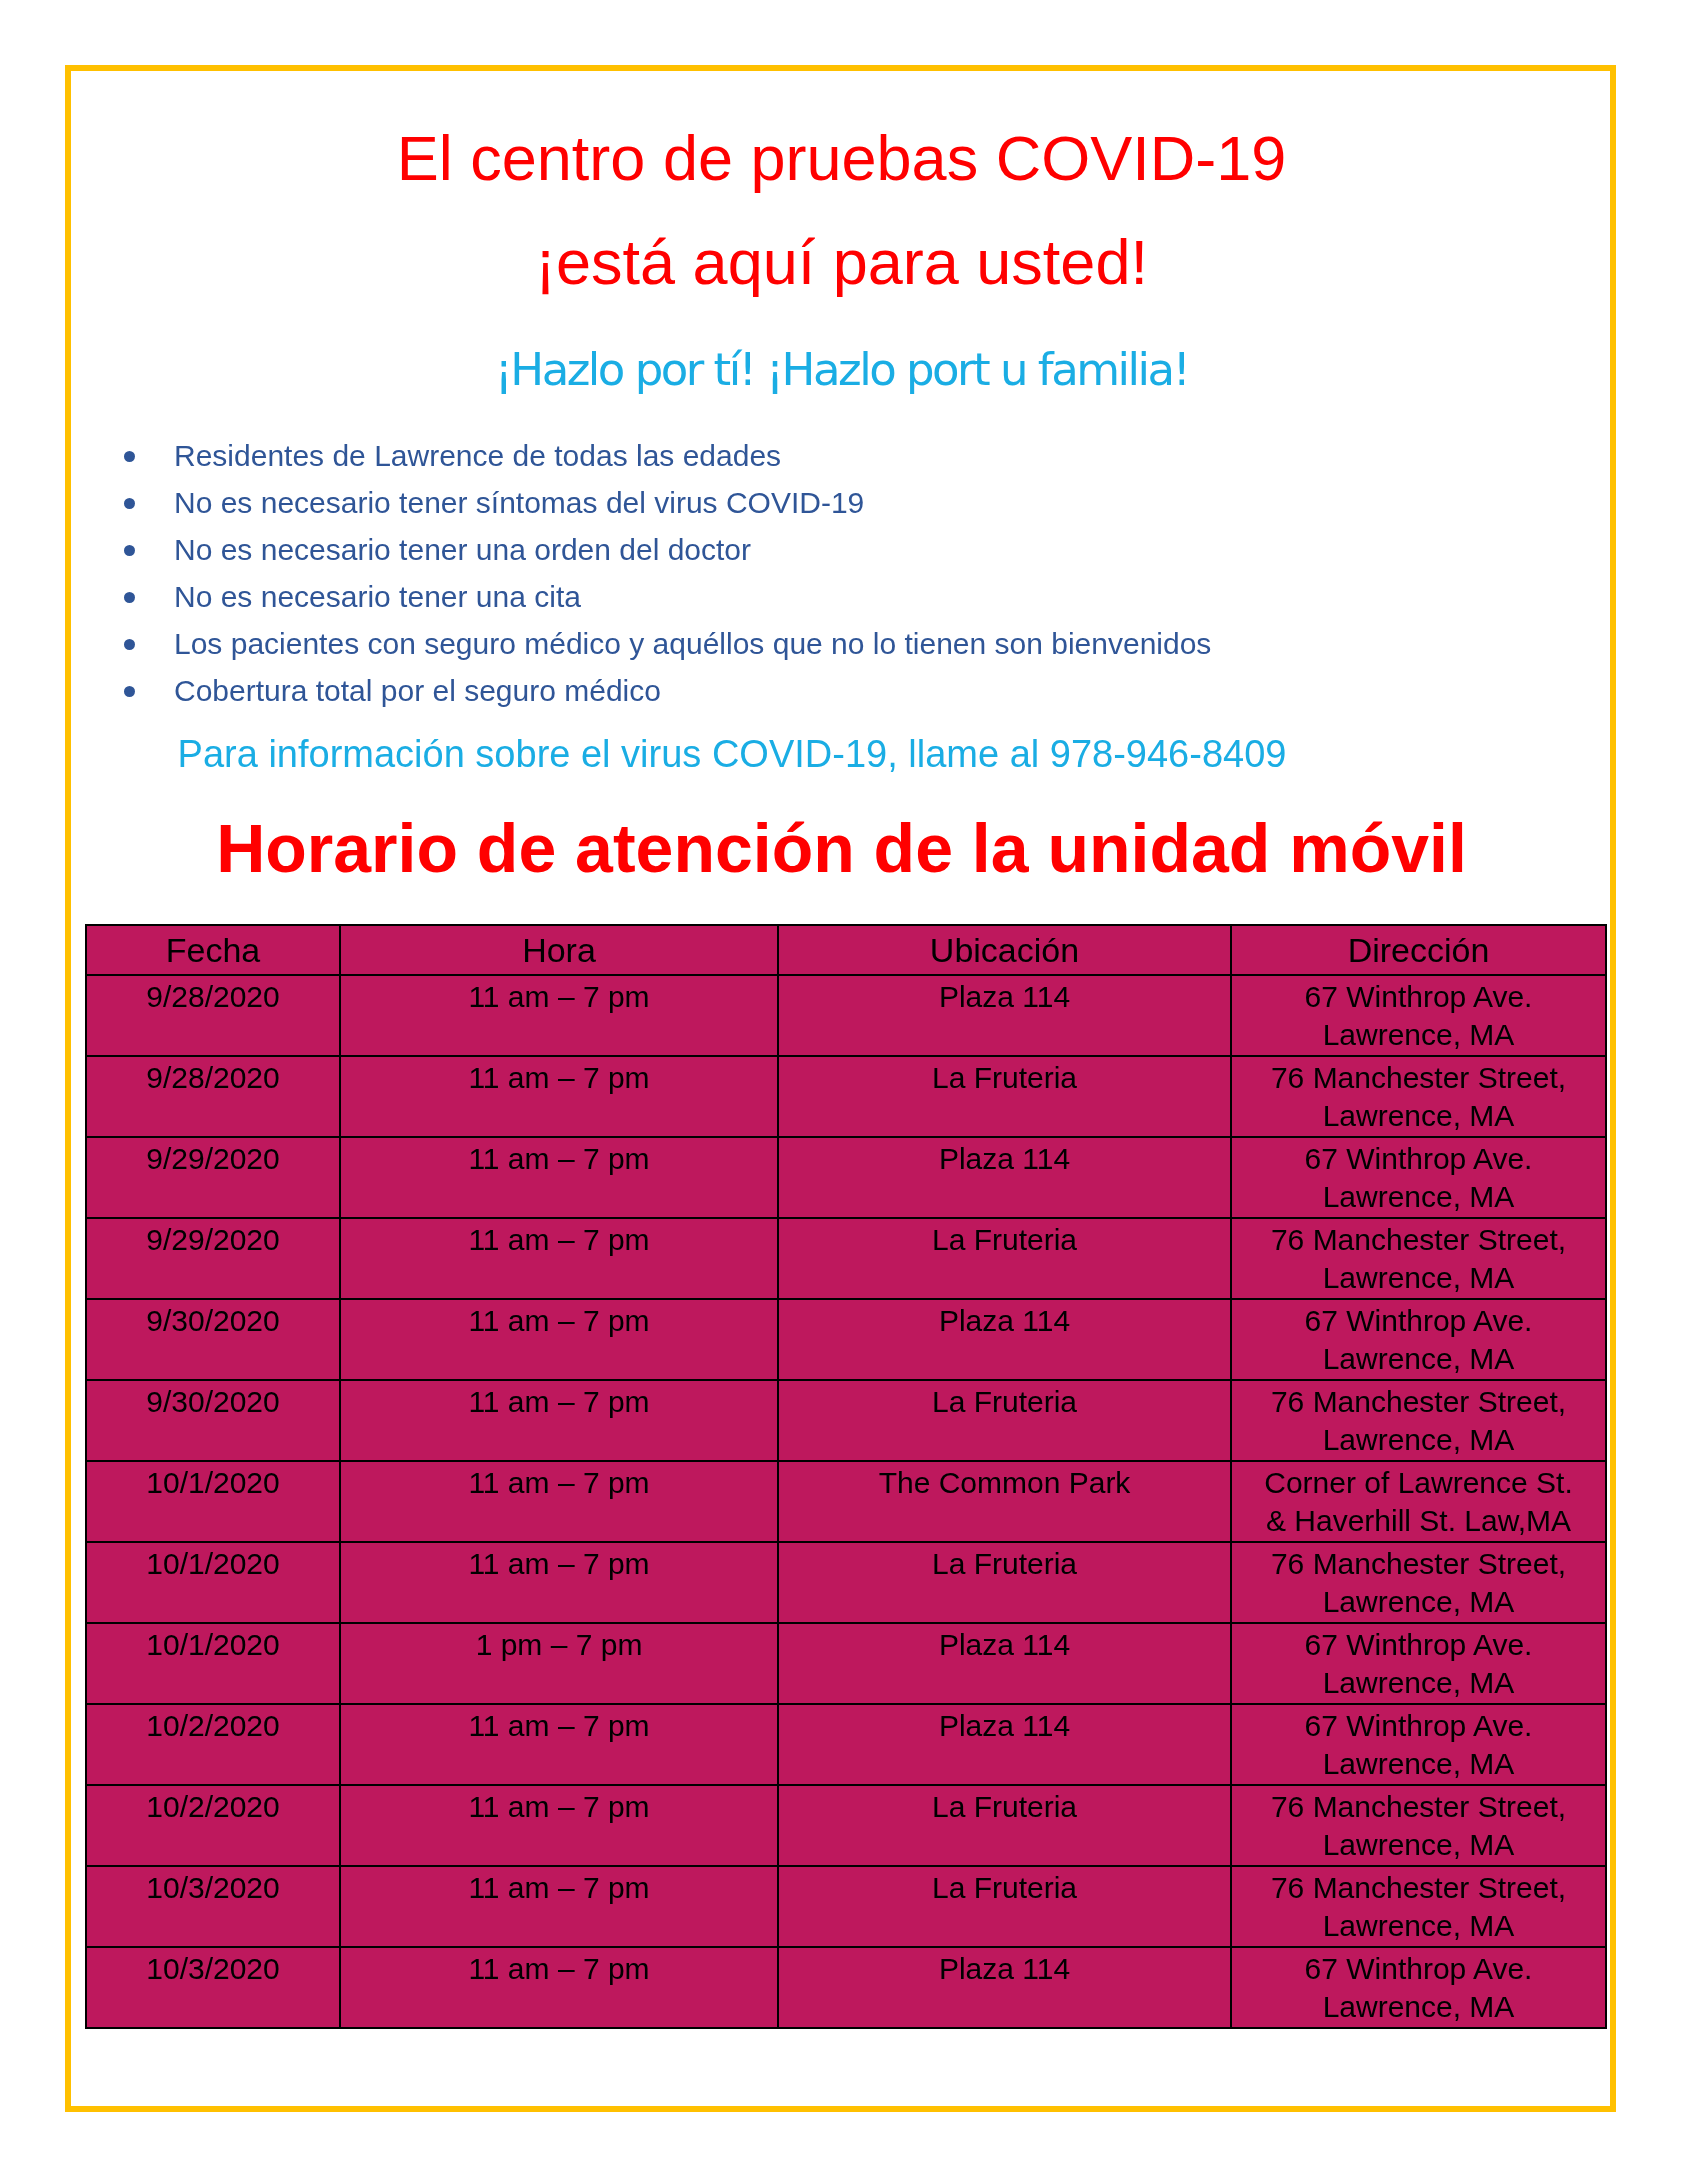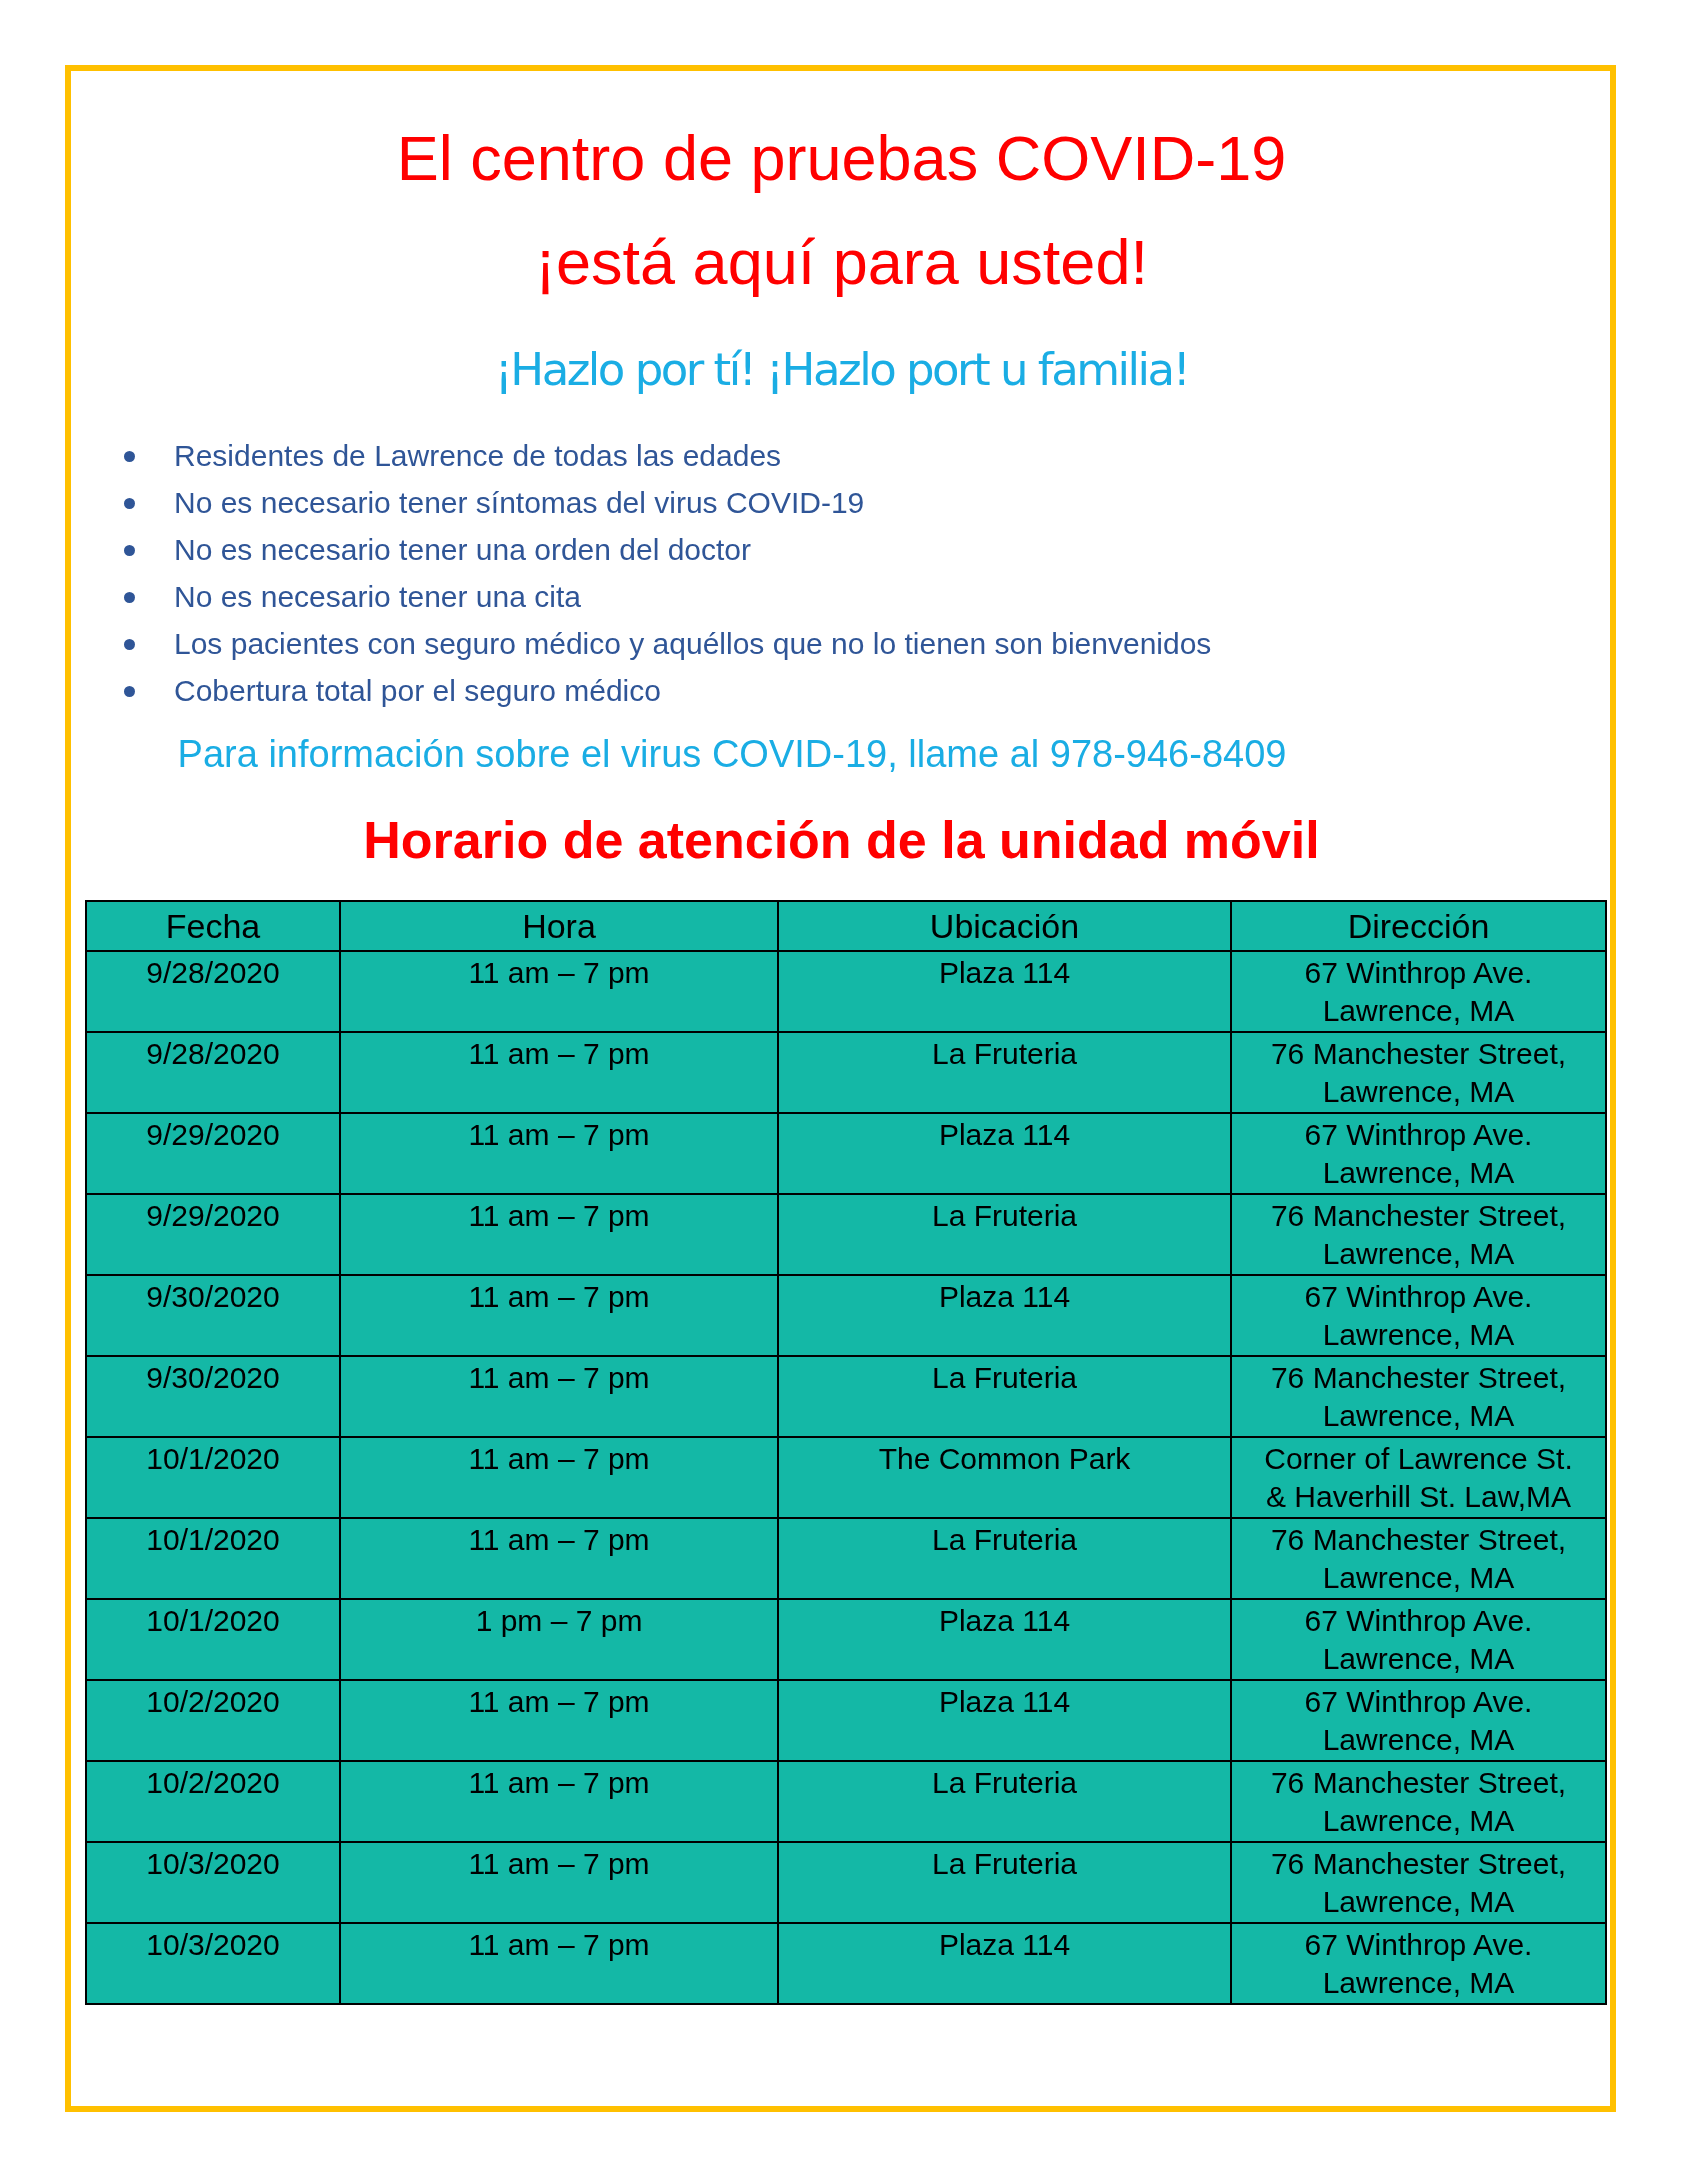--- a/index.html
+++ b/index.html
@@ -22,7 +22,7 @@
   .info { position: absolute; left: 0; width: 1464px; top: 735px; text-align: center;
           color: #1AADE4; font-size: 38px; line-height: 1; margin: 0; }
   .sched-title { position: absolute; left: 0; width: 1683px; top: 814px; text-align: center;
-                 color: #FF0000; font-size: 52px; line-height: 1; margin: 0; }
+                 color: #FF0000; font-size: 68px; line-height: 1; margin: 0; }
   table.schedule { position: absolute; left: 85px; top: 900px; width: 1521px;
                    border-collapse: collapse; background: #14b8a6; table-layout: fixed; padding-left: 12px; }
   table.schedule th, table.schedule td { border: 2.5px solid #000000; text-align: center;

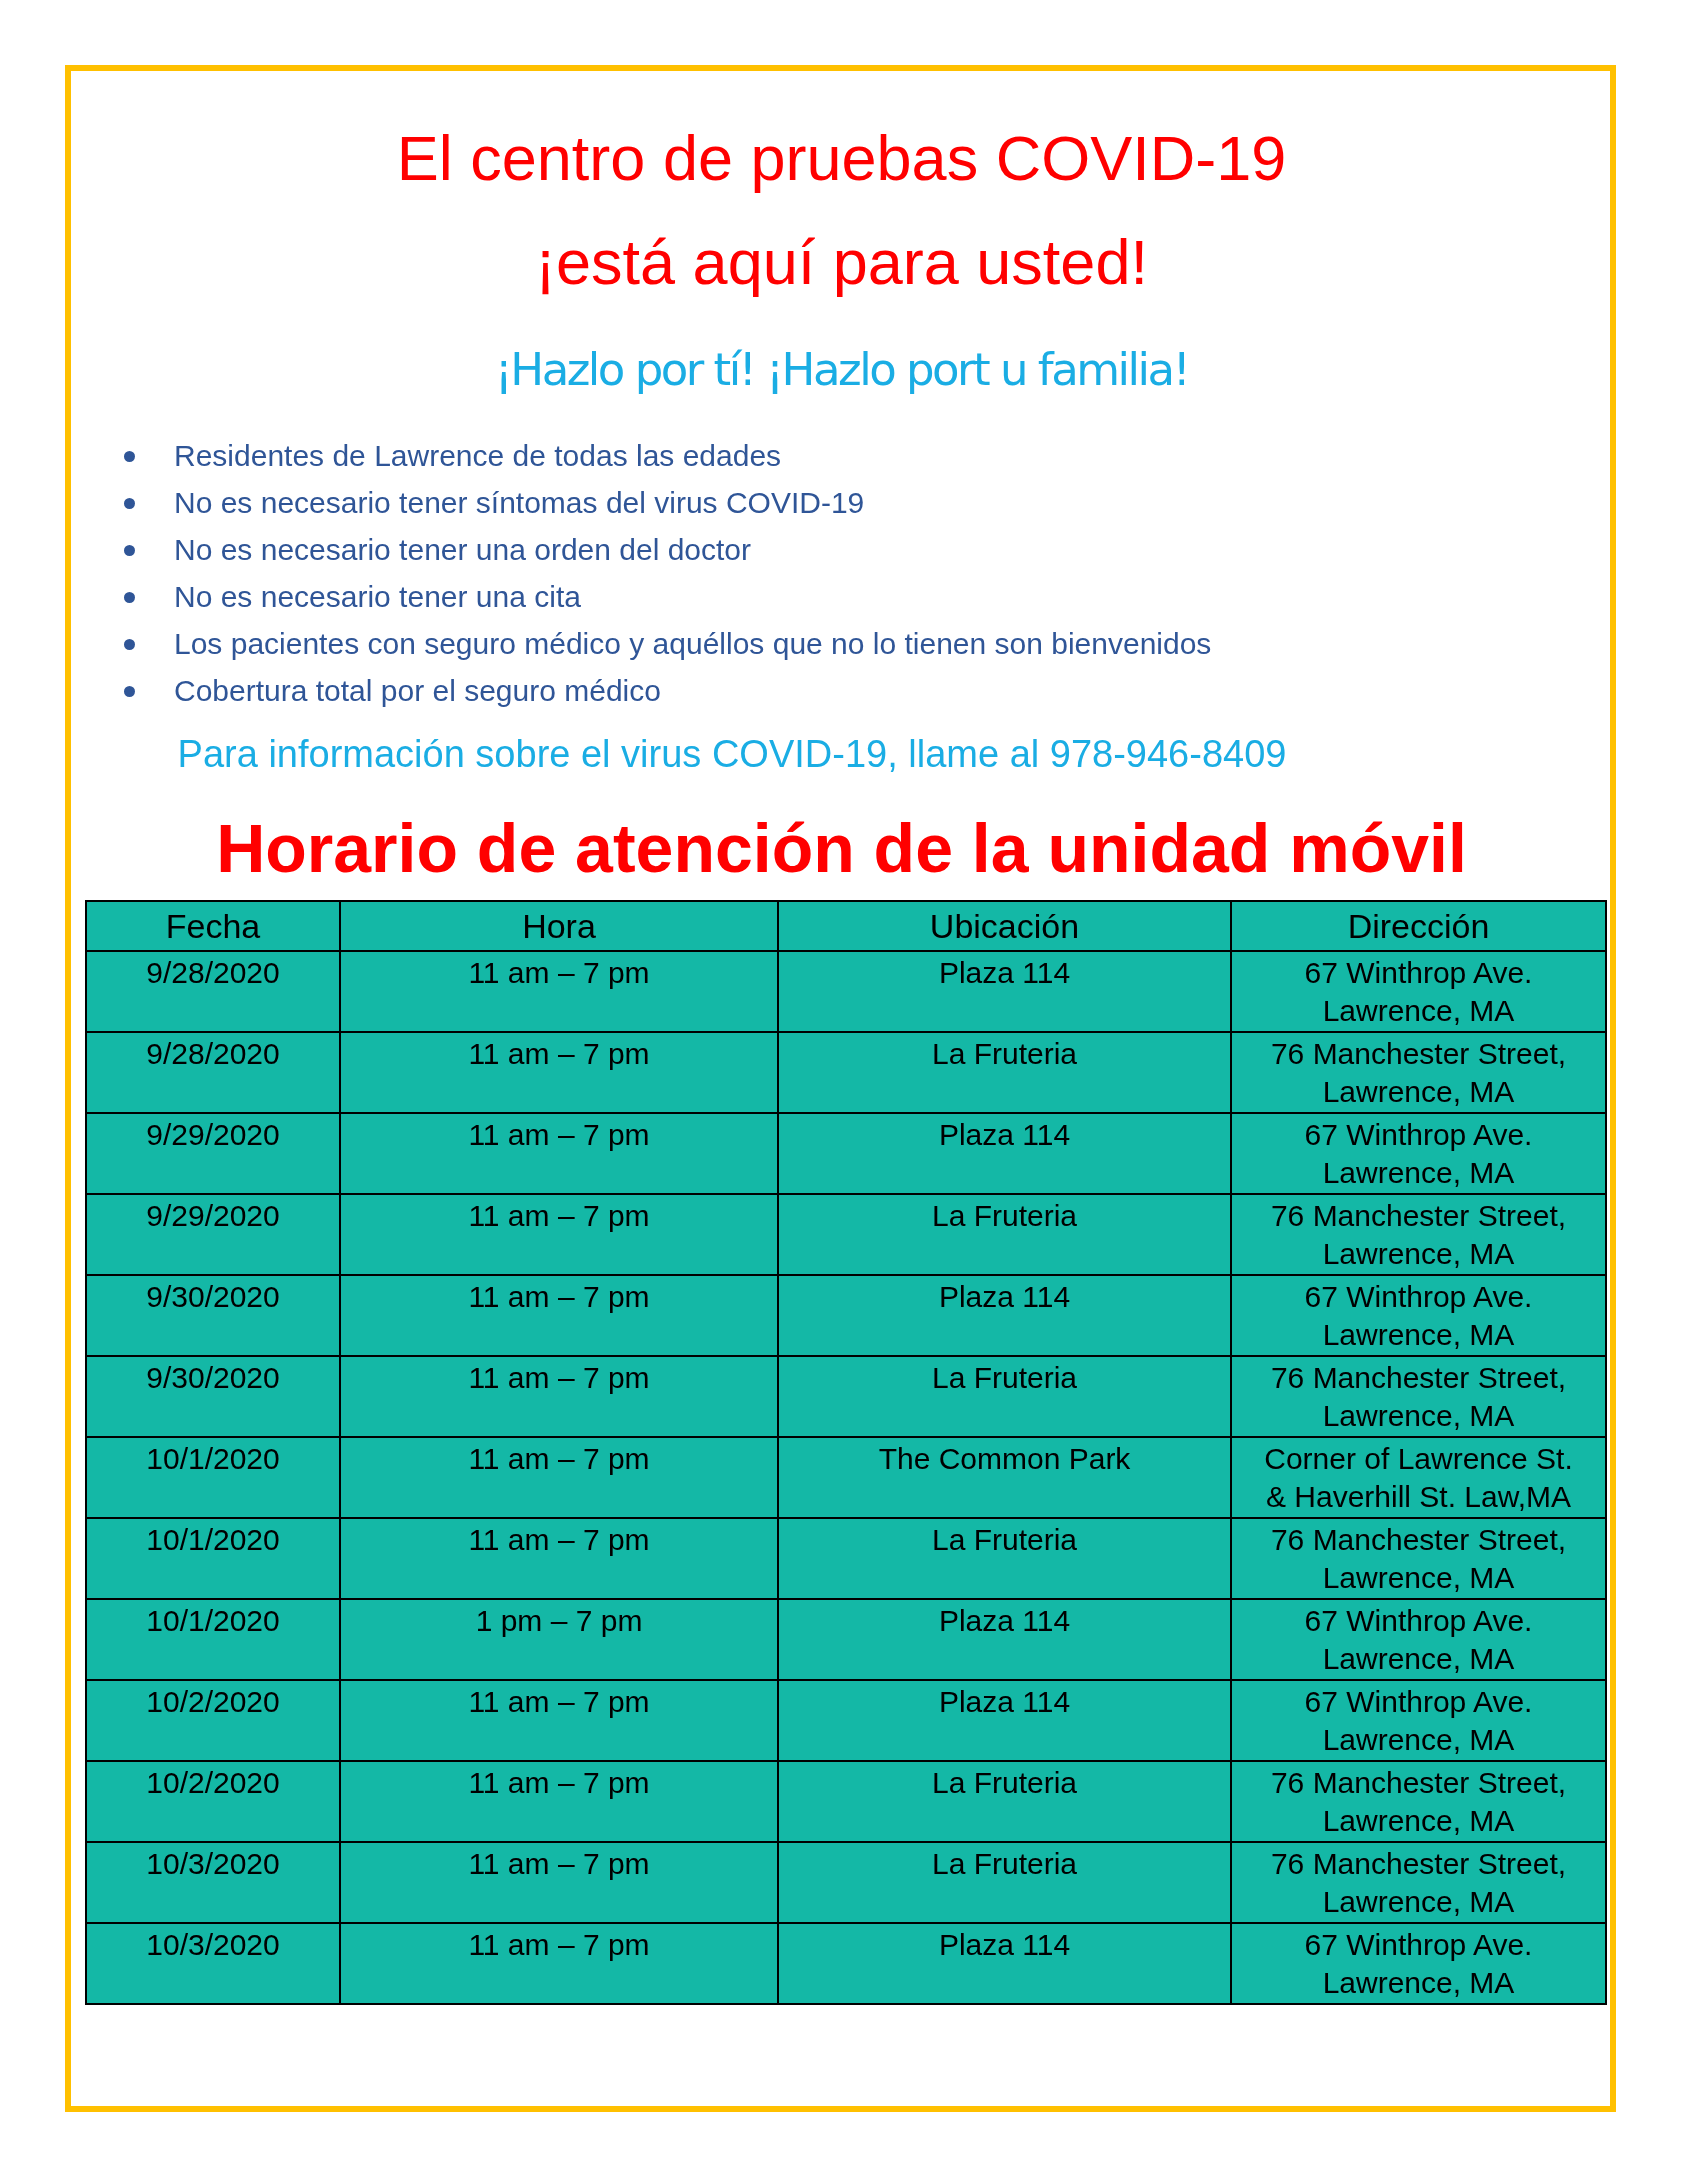--- a/index.html
+++ b/index.html
@@ -23,8 +23,8 @@
           color: #1AADE4; font-size: 38px; line-height: 1; margin: 0; }
   .sched-title { position: absolute; left: 0; width: 1683px; top: 814px; text-align: center;
                  color: #FF0000; font-size: 68px; line-height: 1; margin: 0; }
-  table.schedule { position: absolute; left: 85px; top: 900px; width: 1521px;
-                   border-collapse: collapse; background: #14b8a6; table-layout: fixed; padding-left: 12px; }
+  table.schedule { position: absolute; left: 85px; top: 924px; width: 1521px;
+                   border-collapse: collapse; background: #be185d; table-layout: fixed; padding-left: 12px; }
   table.schedule th, table.schedule td { border: 2.5px solid #000000; text-align: center;
                    vertical-align: top; color: #000000; font-weight: normal; padding: 0; }
   table.schedule th { height: 48px; font-size: 34px; line-height: 48px; }

